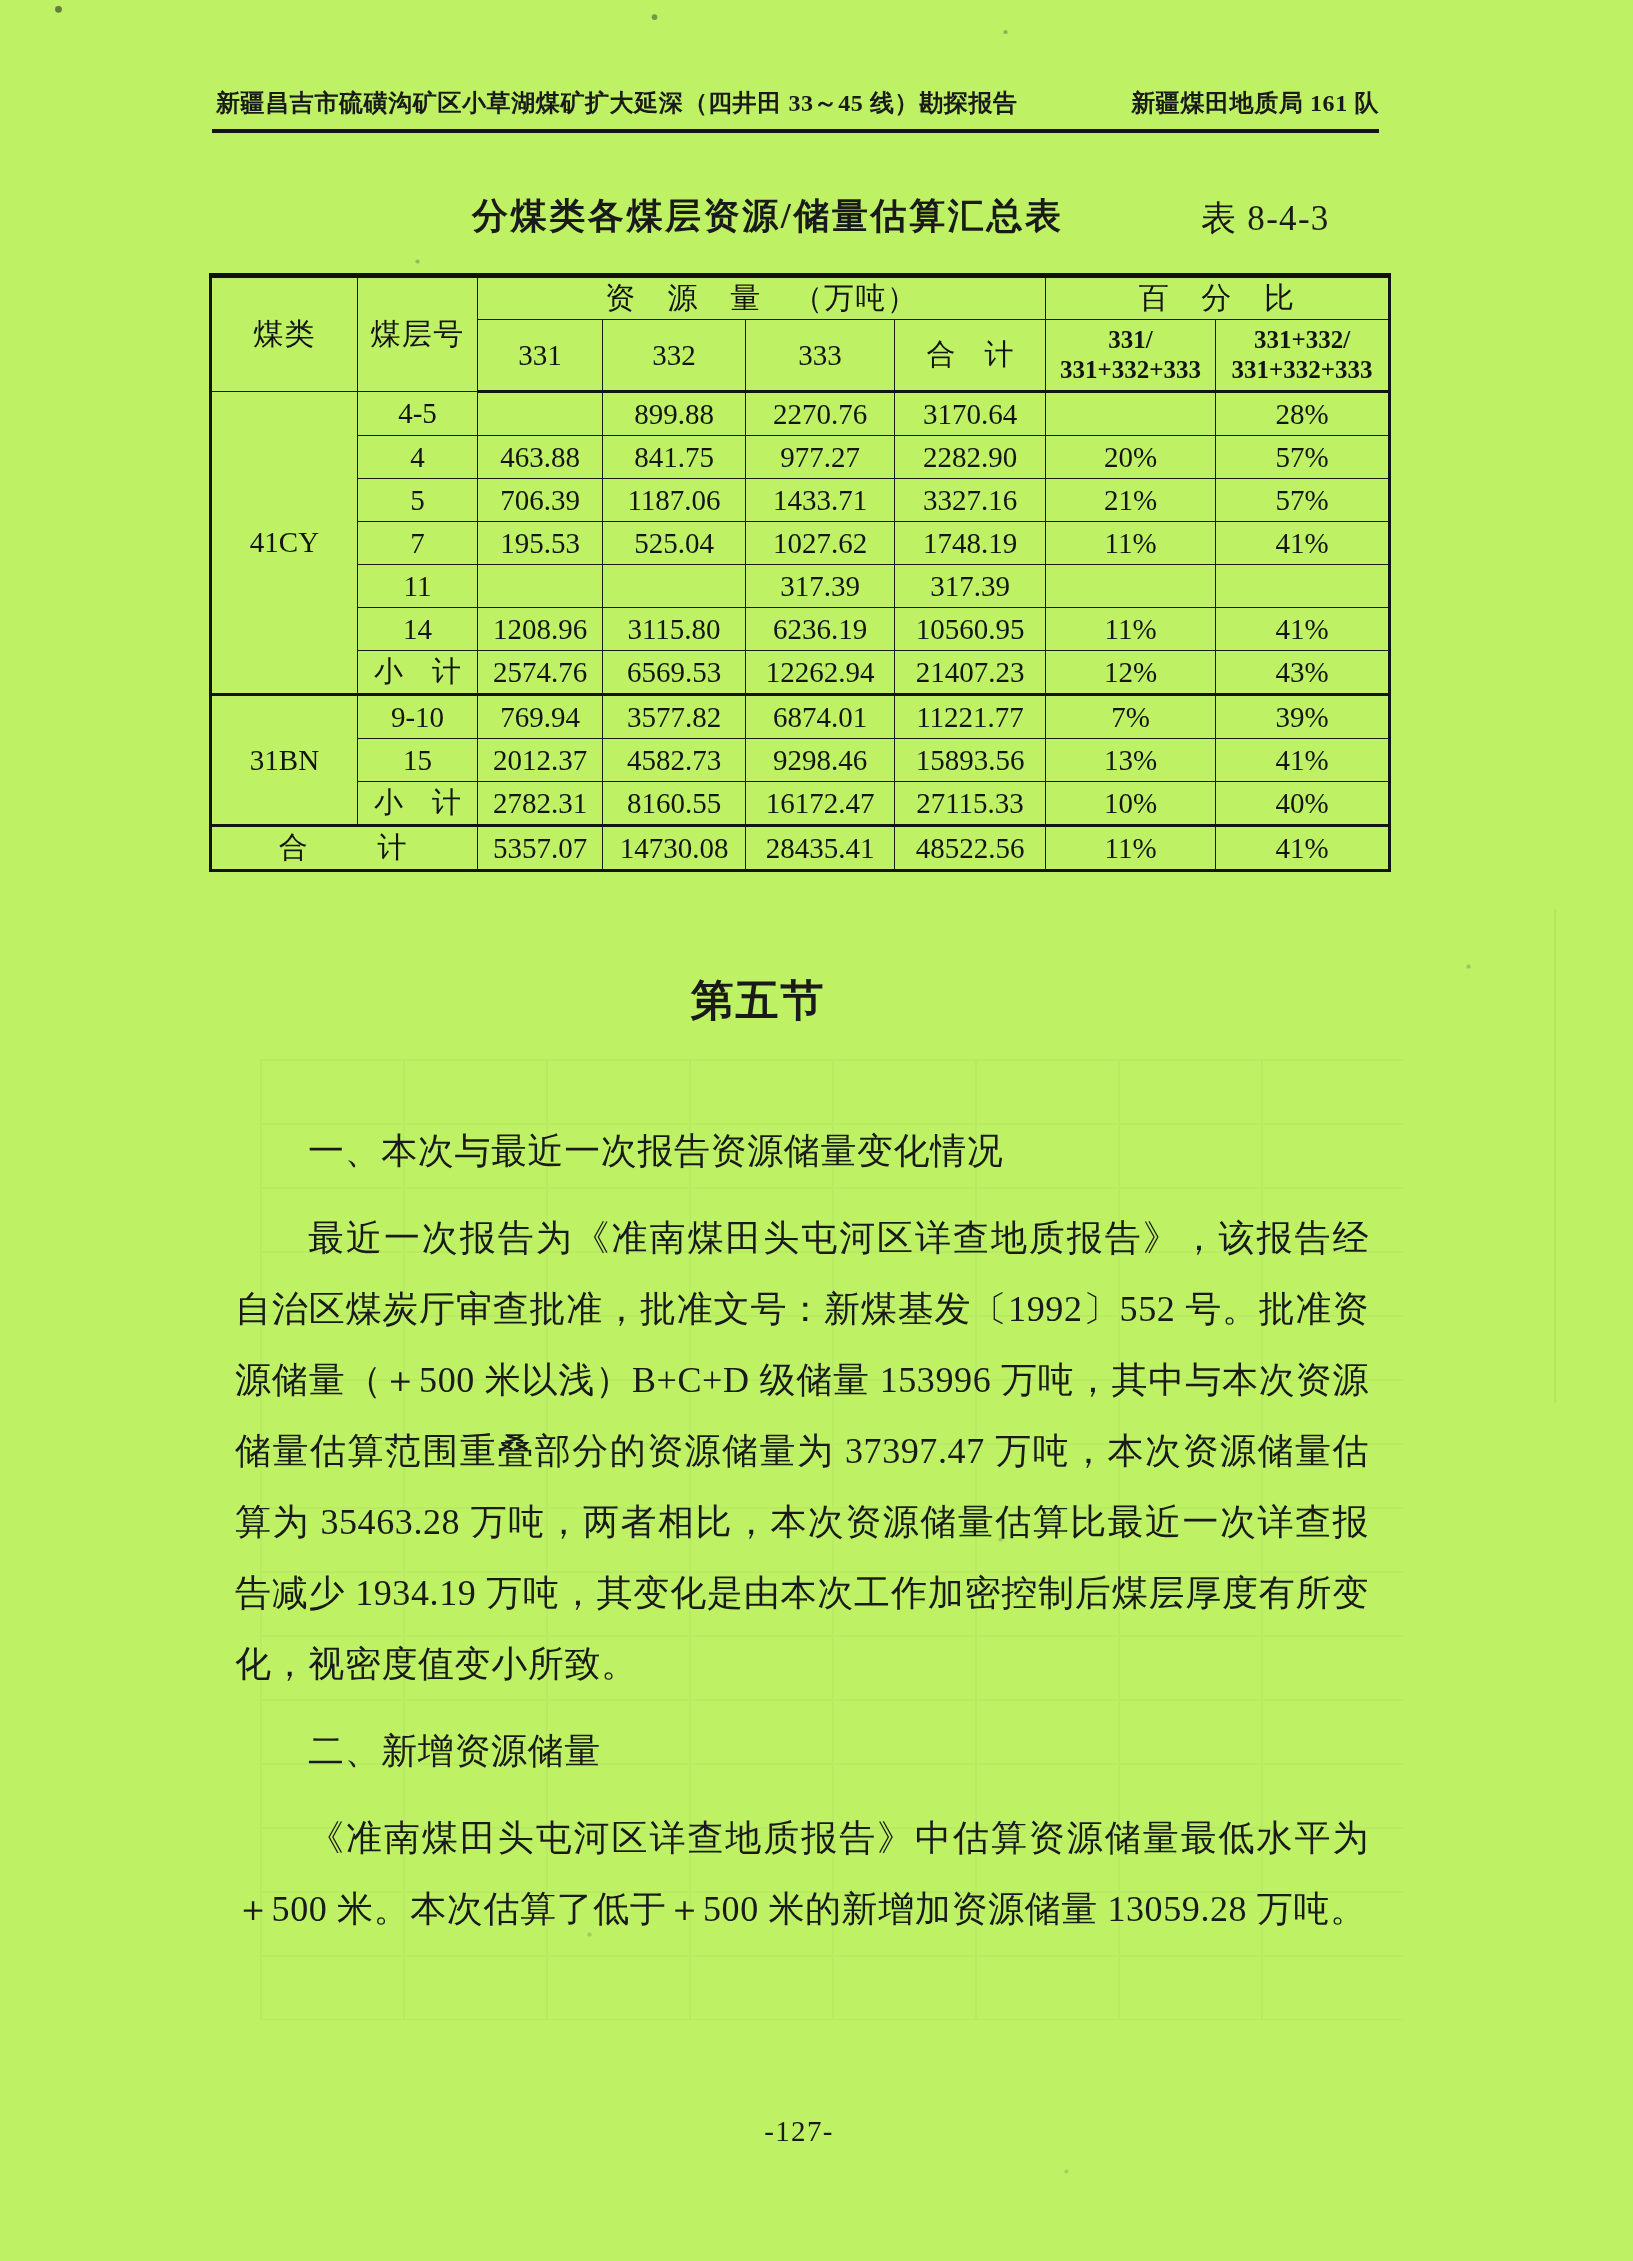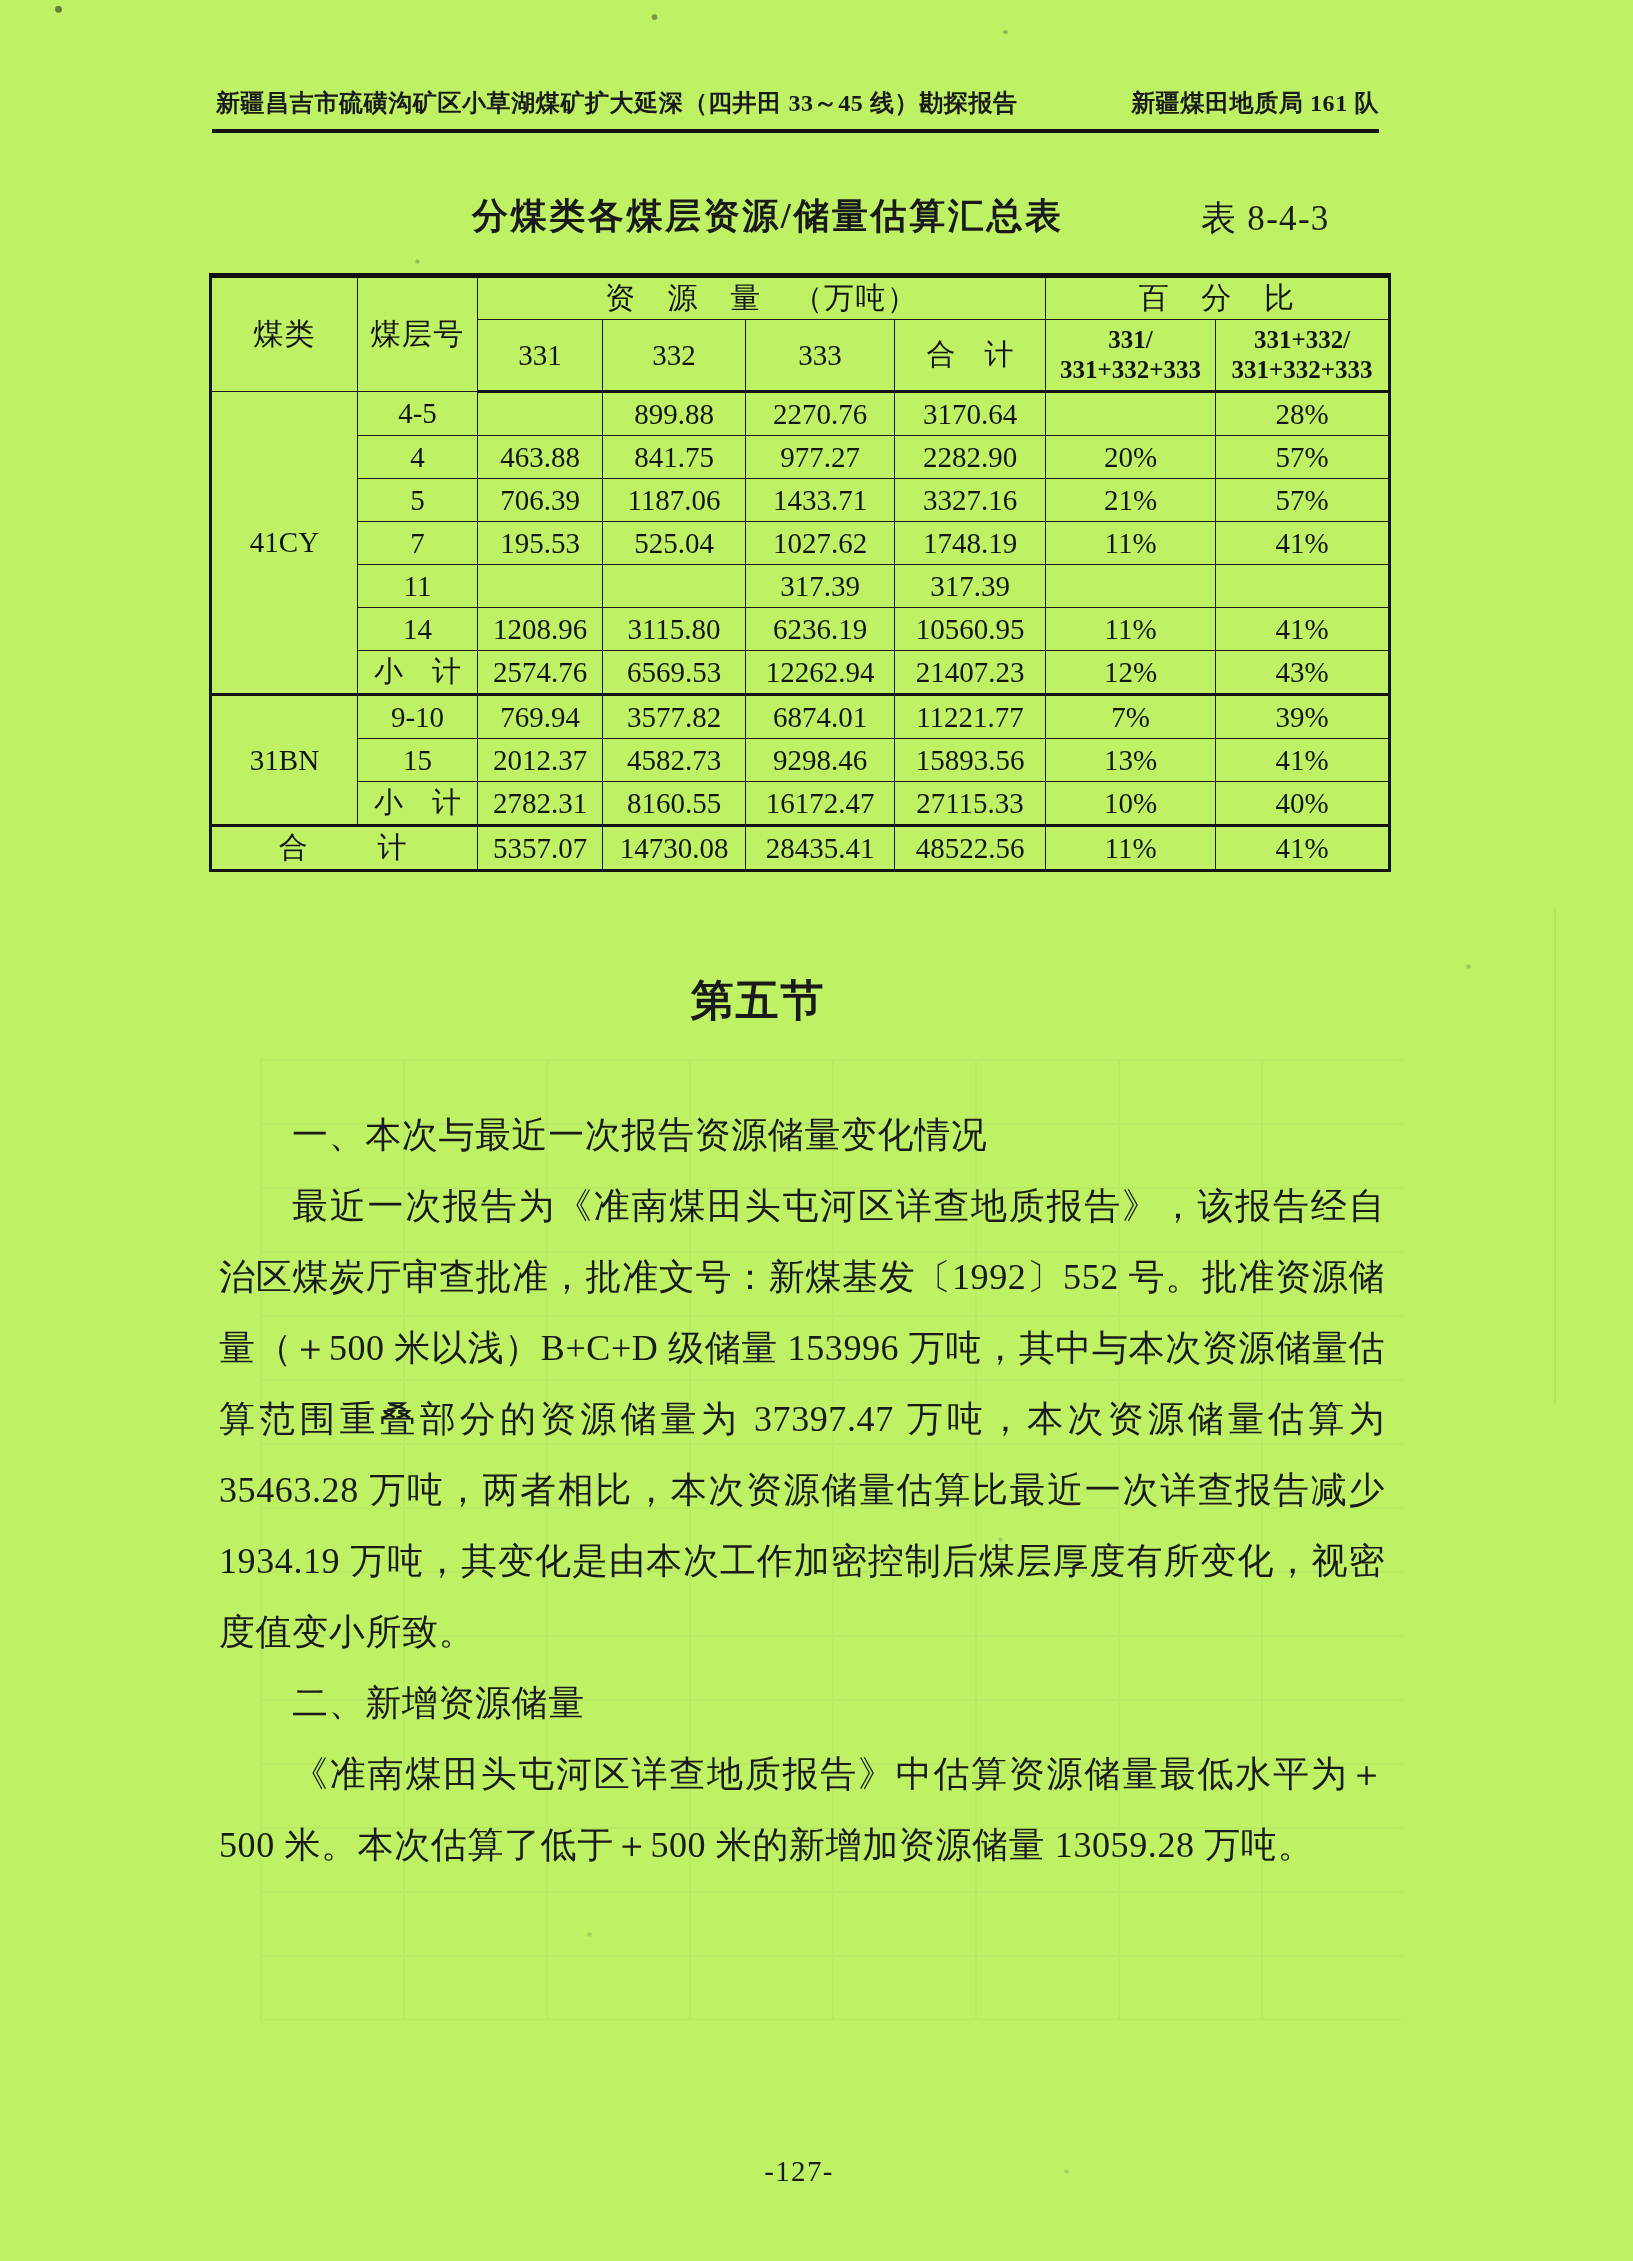--- a/index.html
+++ b/index.html
@@ -53,7 +53,7 @@
     font-size:36px; line-height:71px; text-align:justify;
     letter-spacing:0.6px;
   }
-  .body-text p { margin:0; text-indent:73px; }
+  .body-text p { margin:16px; text-indent:73px; }
 
   
   .page-num {

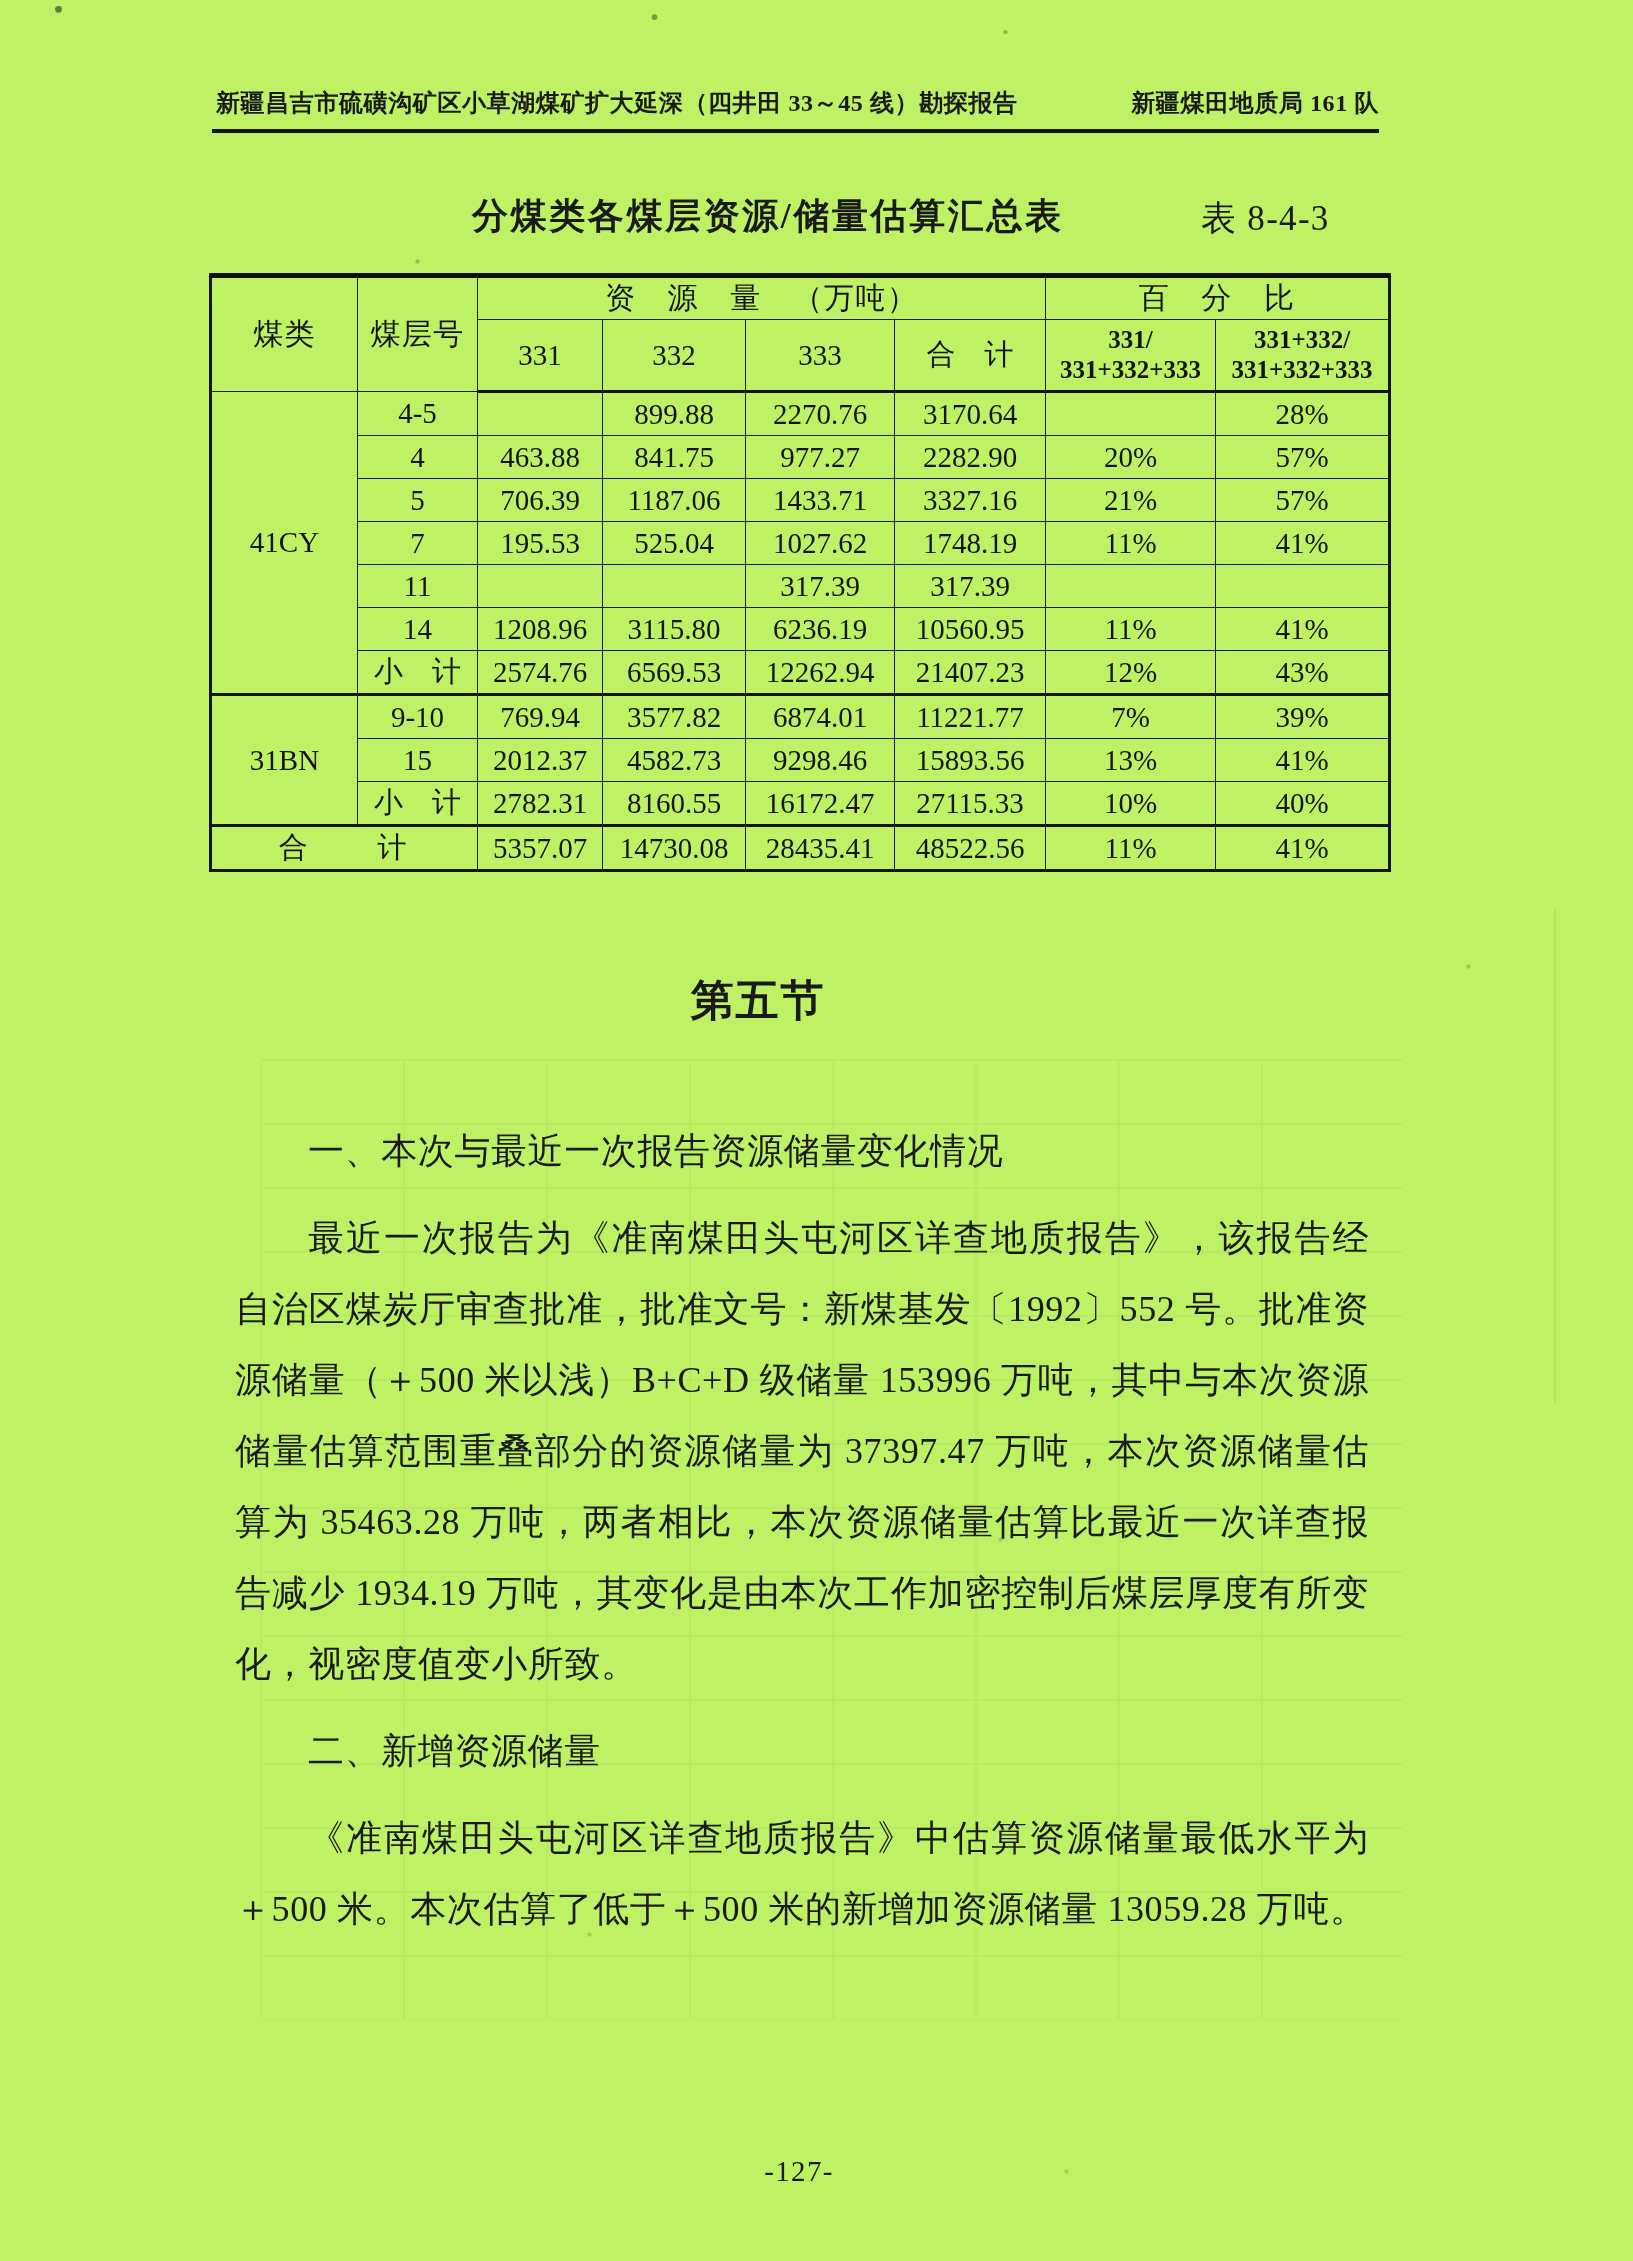--- a/index.html
+++ b/index.html
@@ -58,7 +58,7 @@
   
   .page-num {
     position:absolute; top:2115px; left:0; width:1598px;
-    text-align:center; font-size:29px; letter-spacing:1.3px;margin-top:40px;
+    text-align:center; font-size:29px; letter-spacing:1.3px;
   }
 
   

